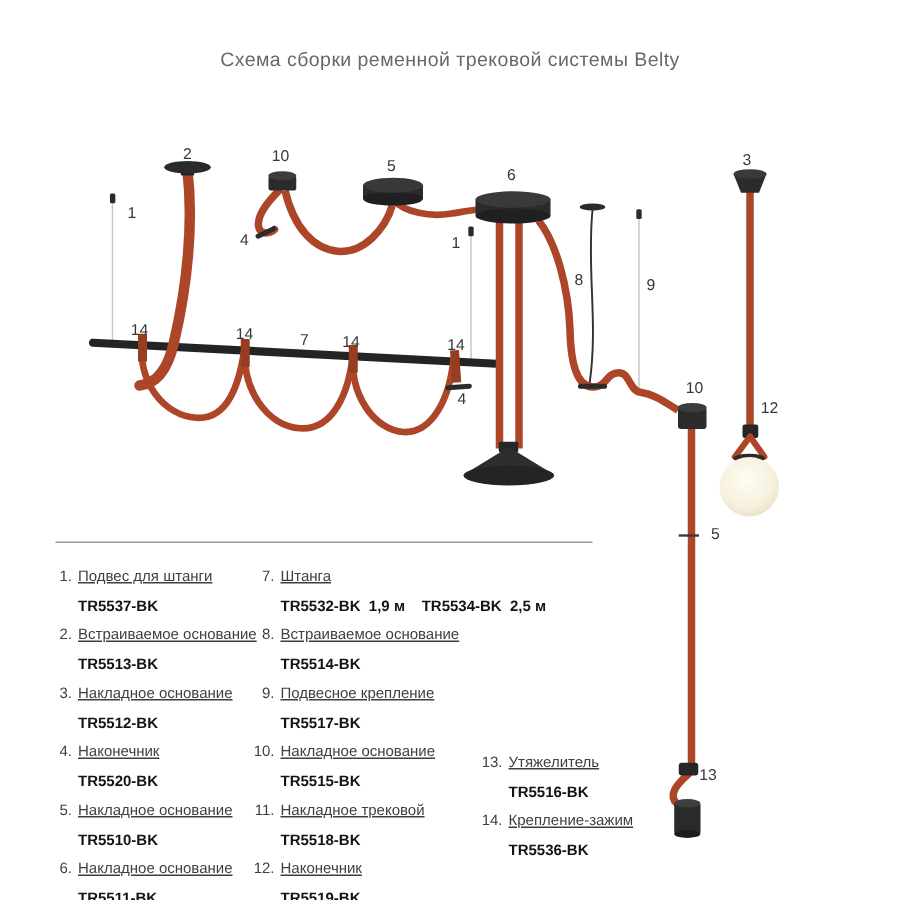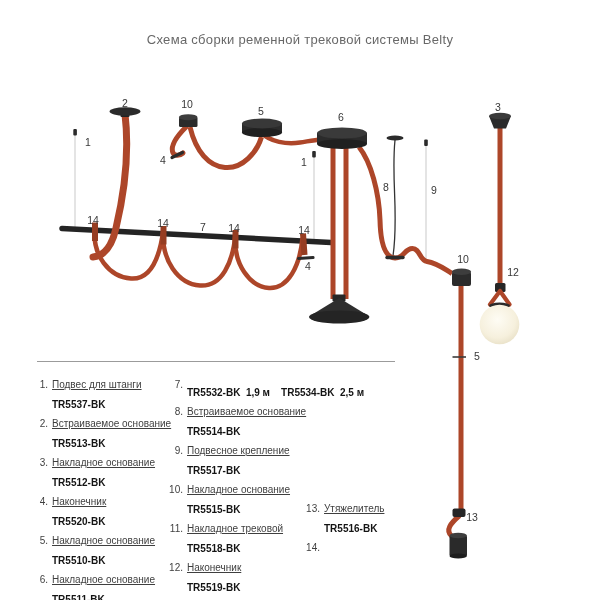--- a/index.html
+++ b/index.html
@@ -210,6 +210,7 @@
   <div class="li">
     <span class="num">7.</span>
     <span class="body">
+        <span class="name">Штанга</span>
         <span class="code">TR5532-BK  1,9 м    TR5534-BK  2,5 м</span>
       </span>
   </div>

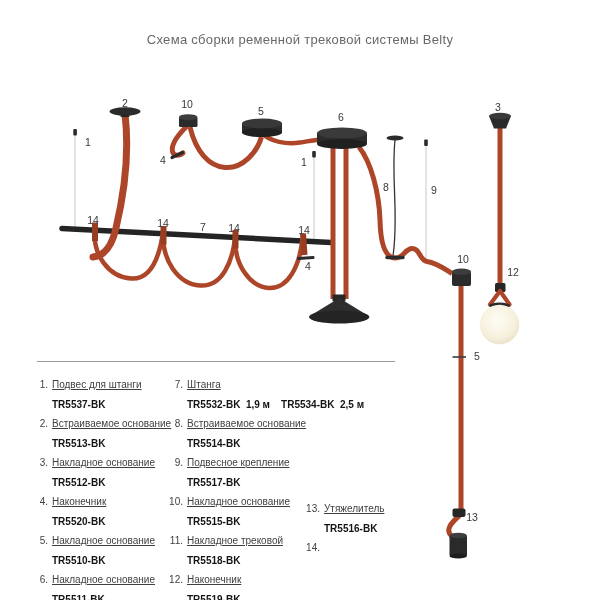--- a/index.html
+++ b/index.html
@@ -14,7 +14,7 @@
   .col{position:absolute;display:flex;flex-direction:column;}
   .col1{left:36px;top:379px;}
   .col2{left:166px;top:379px;}
-  .col3{left:303px;top:503px;}
+  .col3{left:318px;top:503px;}
   .li{display:flex;margin-bottom:7px;font-size:10px;color:#3f3f3f;line-height:12px;}
   .num{width:17px;text-align:right;margin-right:4px;flex:none;}
   .col1 .num{width:12px;}

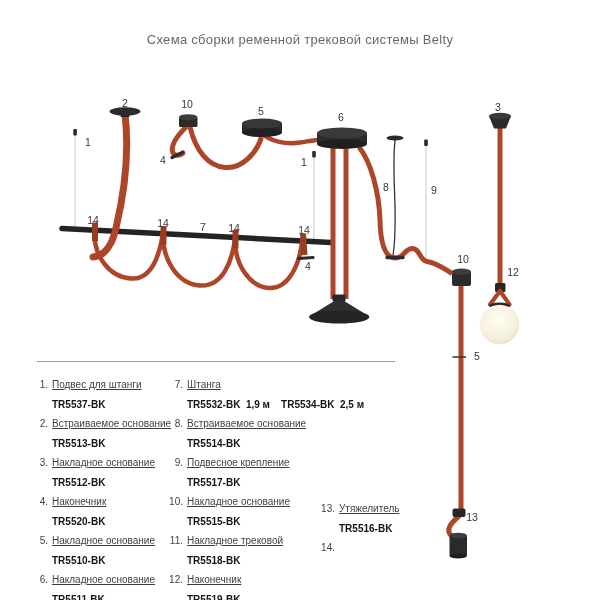--- a/index.html
+++ b/index.html
@@ -261,6 +261,10 @@
   </div>
   <div class="li">
     <span class="num">14.</span>
+    <span class="body">
+        <span class="name">Крепление-зажим</span>
+        <span class="code">TR5536-BK</span>
+      </span>
   </div>
 </div>
 

